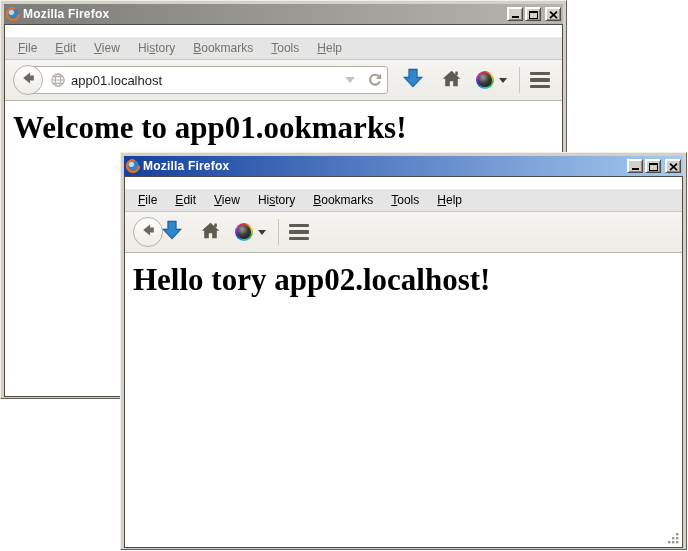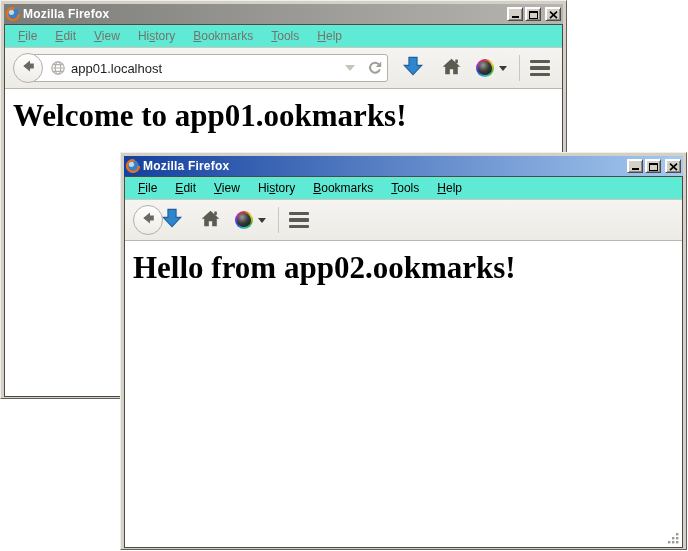--- a/index.html
+++ b/index.html
@@ -40,8 +40,8 @@
     height:calc(100% - 18px); display:flex; flex-direction:column; overflow:hidden;
   }
   .menubar {
-    height:22px; flex:0 0 22px; background:#5eead4;
-    display:flex; align-items:center; padding-left:4px; font-size:12px;
+    height:22px; flex:0 0 22px; background:#e5e5e5;
+    display:flex; align-items:center; padding-left:4px; font-size:12px;margin-top:12px;
   }
   .menu-item { padding:2px 9px; white-space:nowrap; color:#000; }
   .window.inactive .menu-item { color:#75736e; }

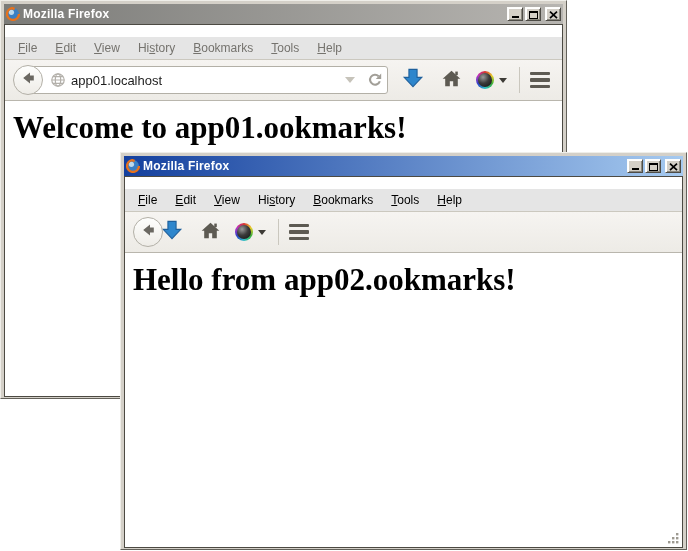--- a/index.html
+++ b/index.html
@@ -273,7 +273,7 @@
           </div>
       </div>
       <div class="content">
-        <h1 class="heading">Hello from app02.ookmarks!</h1>
+        <h1 class="heading">Hello tory app02.localhost!</h1>
         <div class="grip"><span>
   <svg width="14" height="14" viewBox="0 0 14 14">
     <g fill="#ffffff">

